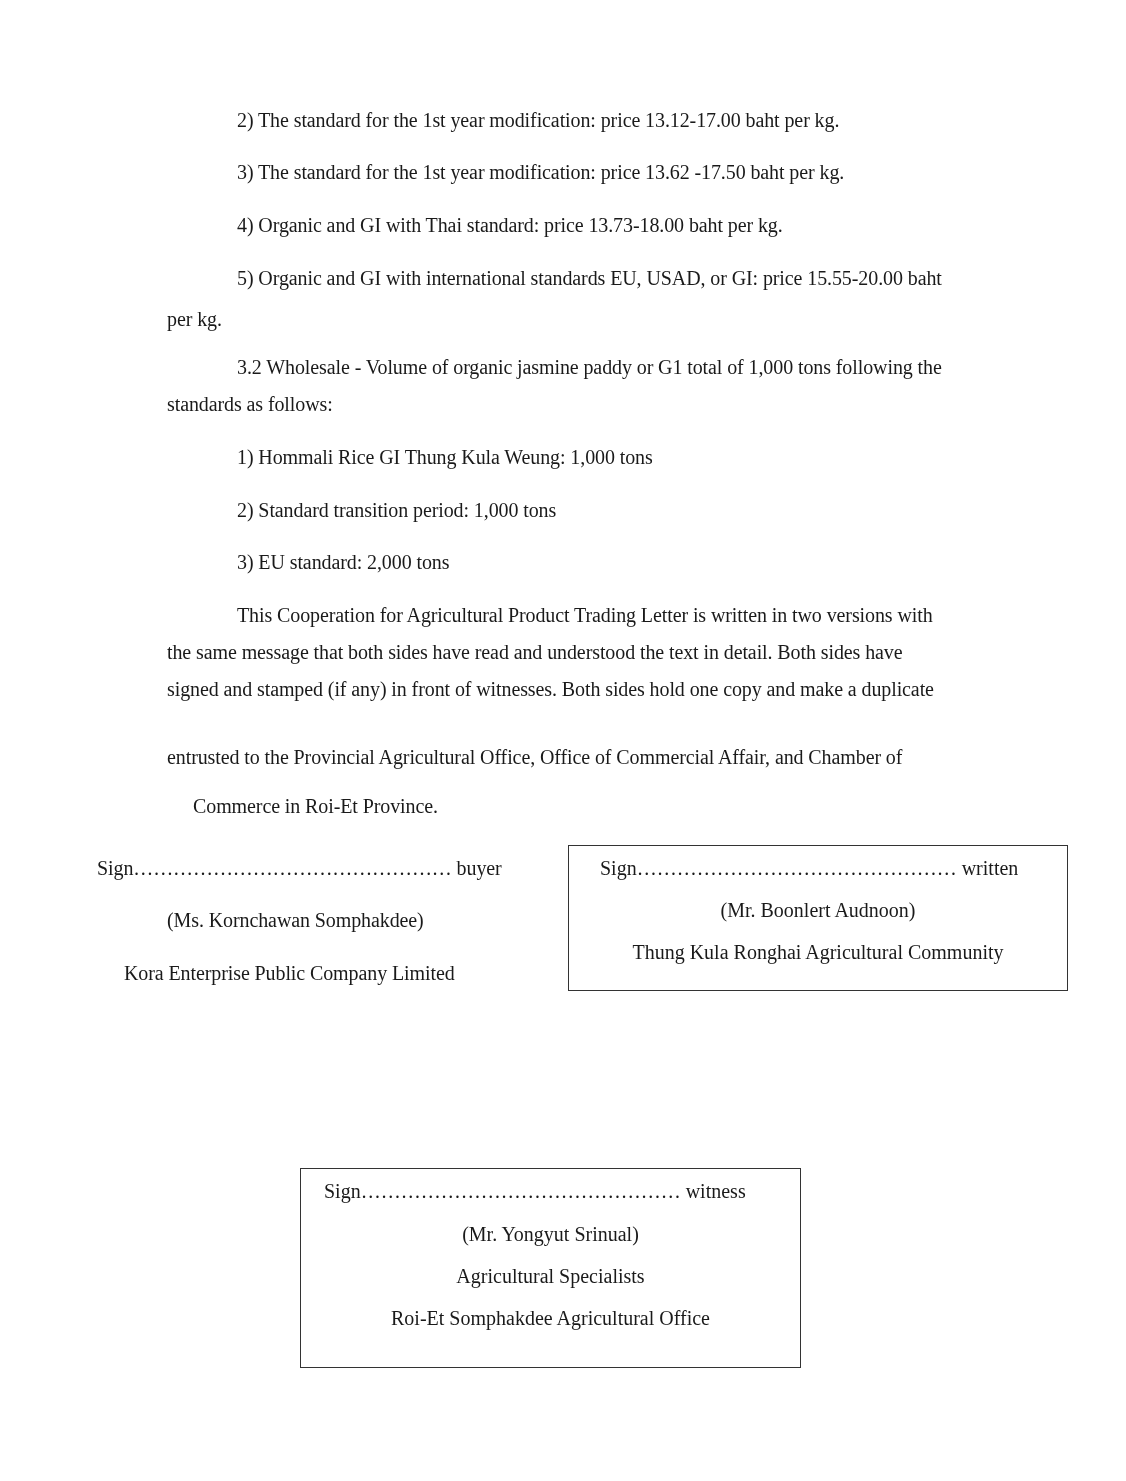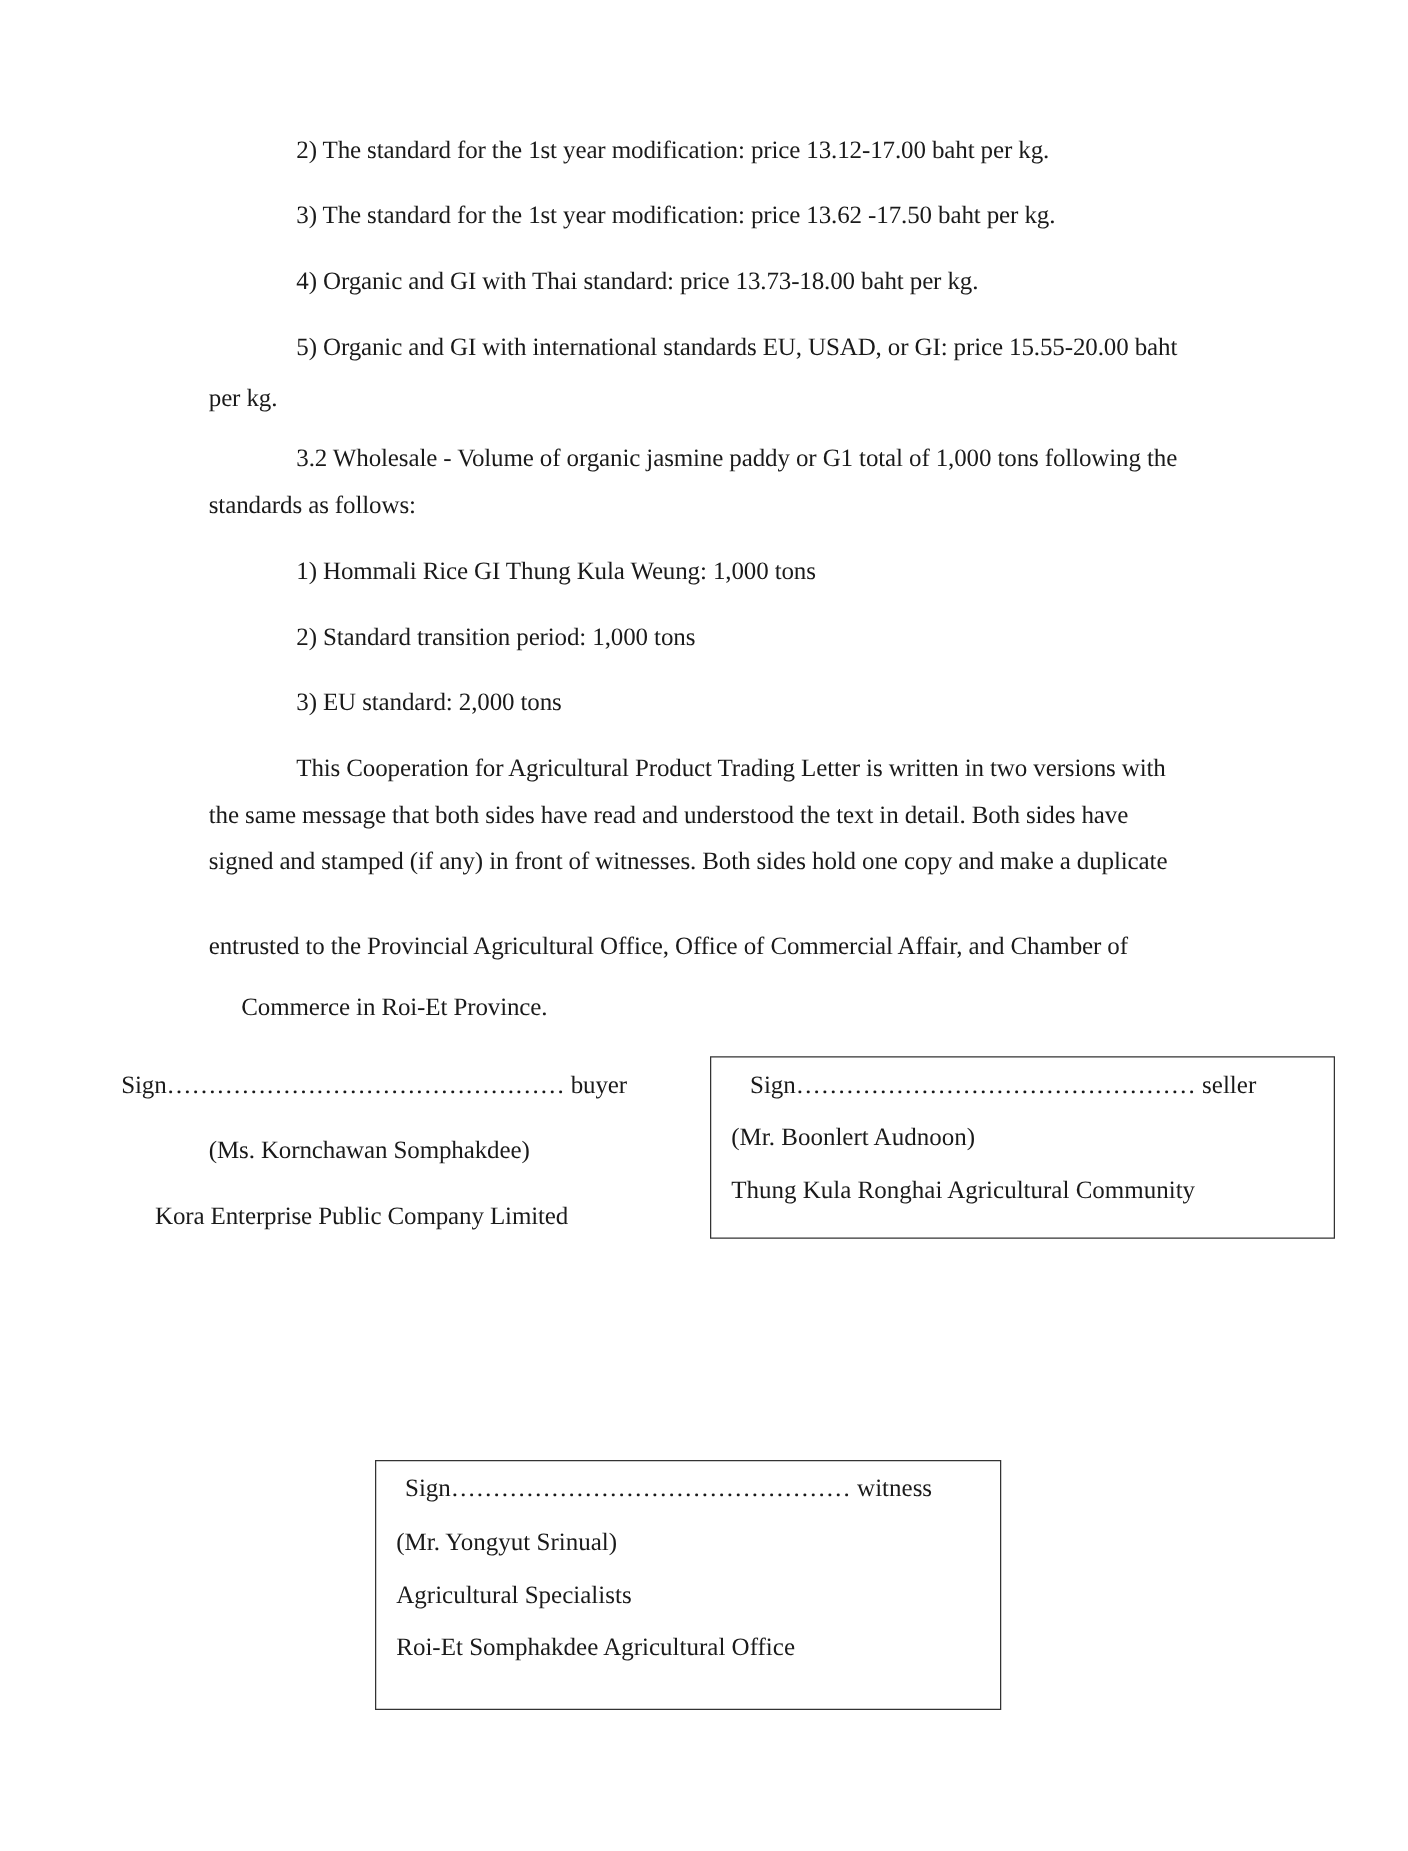--- a/index.html
+++ b/index.html
@@ -71,7 +71,7 @@
 </div>
 
 <div class="sig-box" style="left:568px; top:845px; width:500px; height:146px;">
-  <div class="sig-line" style="top:10px; left:31px;">Sign………………………………………… seller</div>
+  <div class="sig-line" style="top:10px; left:31px;">Sign………………………………………… written</div>
   <div class="sig-line center" style="top:52px;">(Mr. Boonlert Audnoon)</div>
   <div class="sig-line center" style="top:94px;">Thung Kula Ronghai Agricultural Community</div>
 </div>

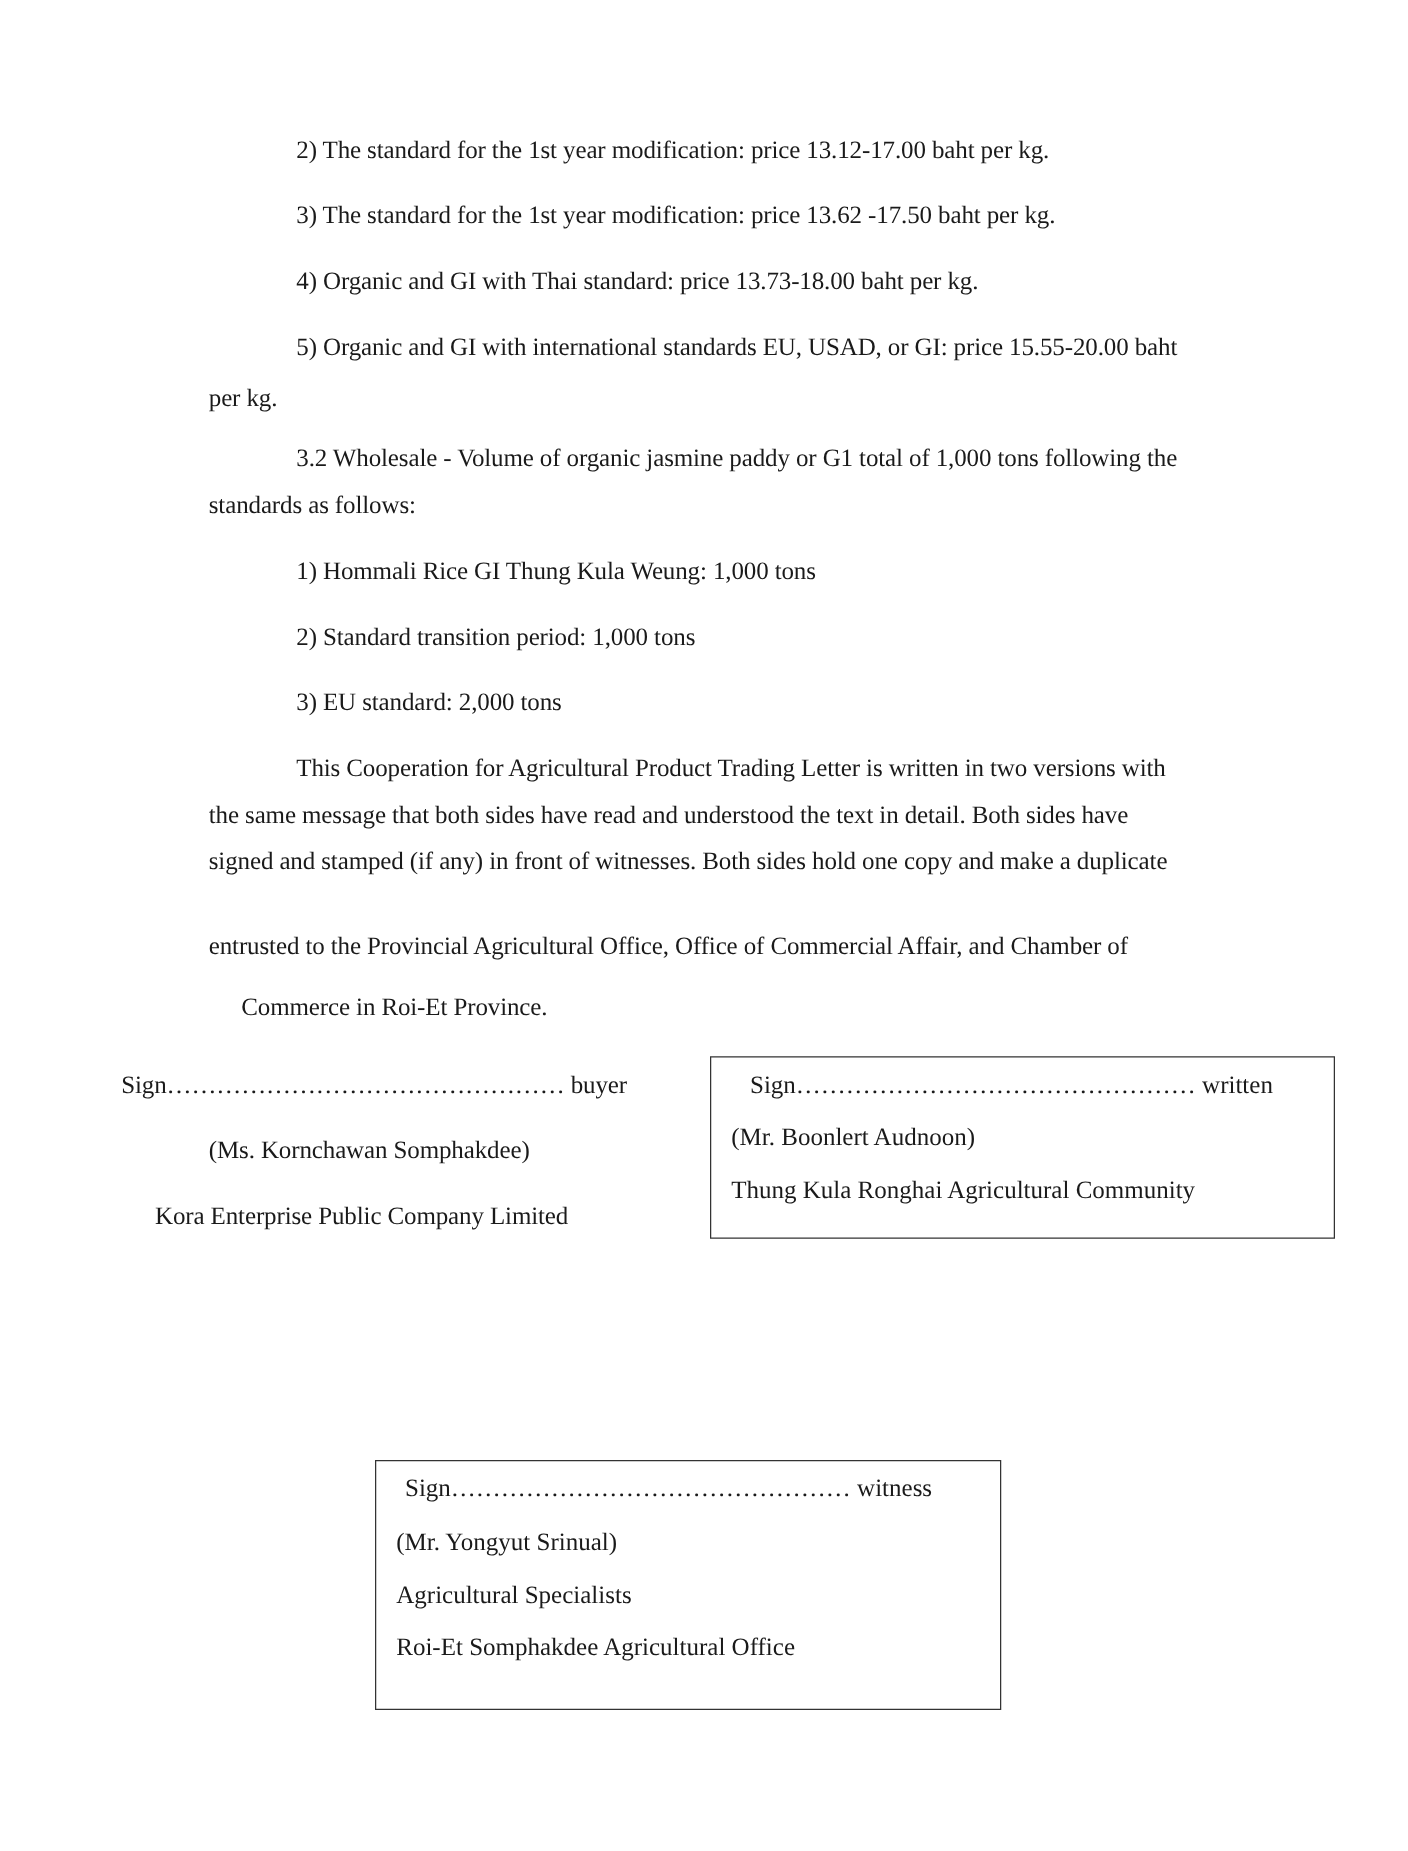--- a/index.html
+++ b/index.html
@@ -36,8 +36,8 @@
       line-height: 24px;
     }
     .center {
-      text-align: left;
-      left: 16px;
+      text-align: center;
+      left: 0;
       right: 0;
     }
   </style>

